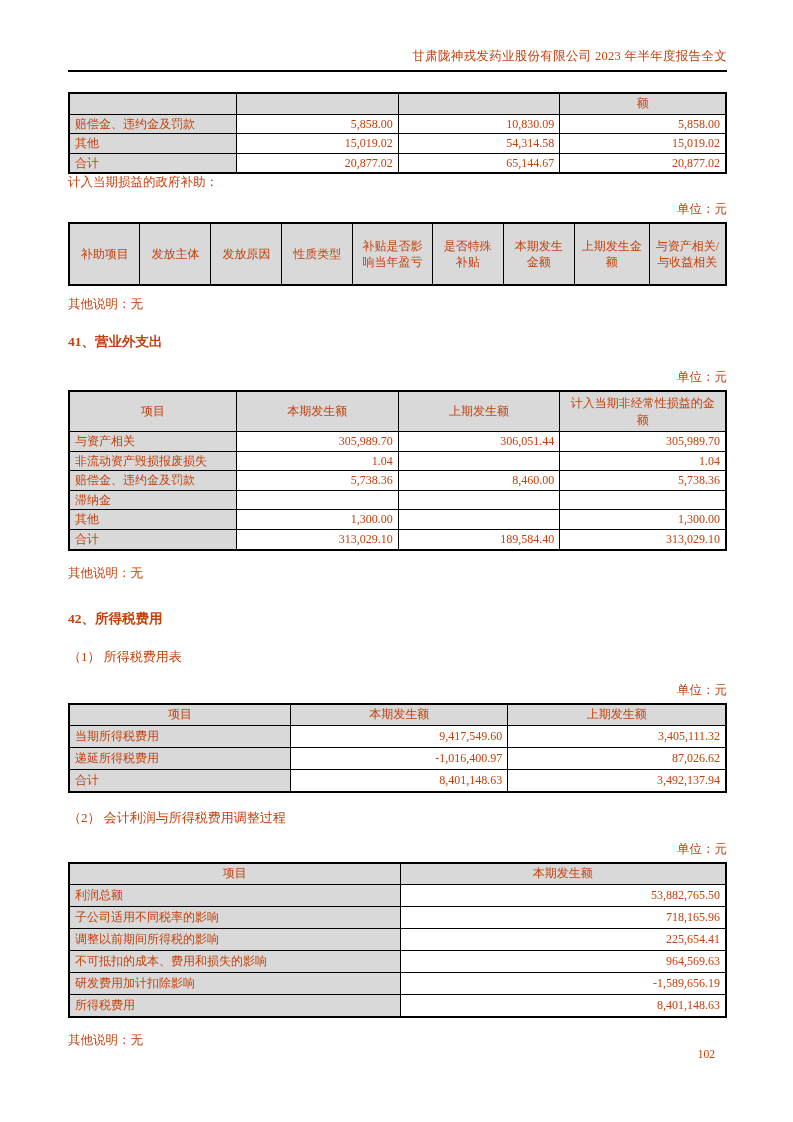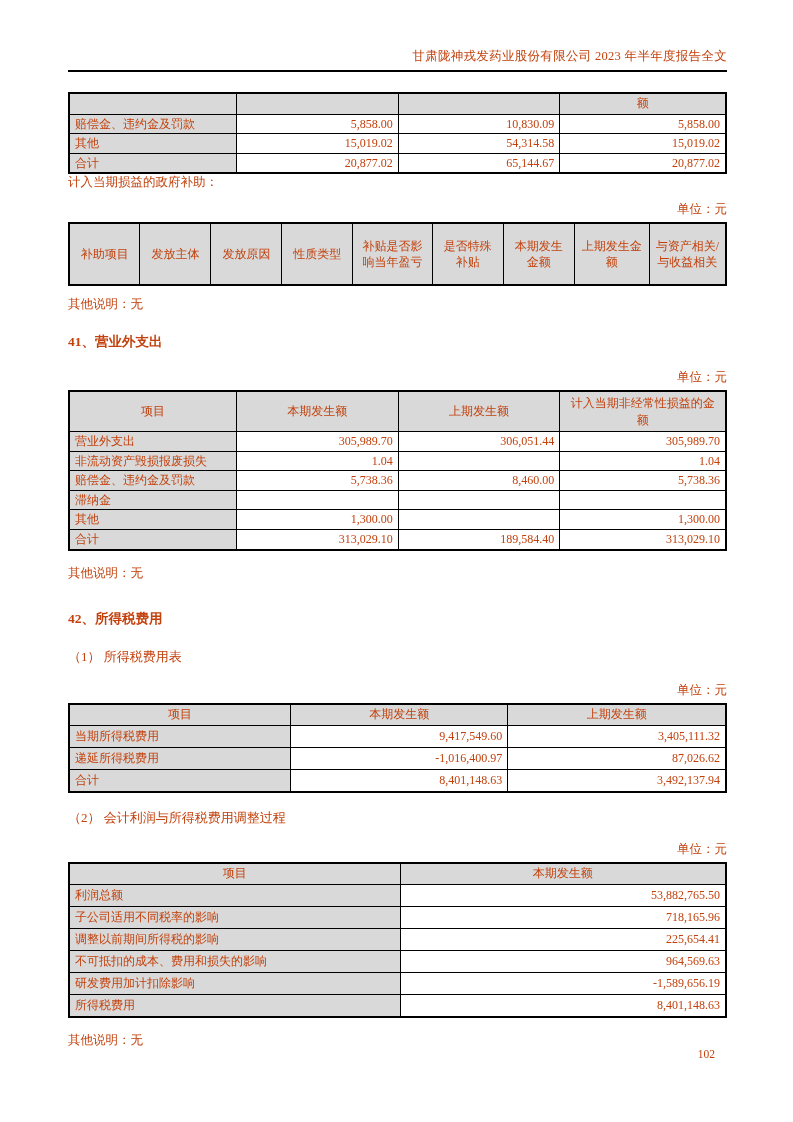--- a/index.html
+++ b/index.html
@@ -132,7 +132,7 @@
       <th class="shade">计入当期非经常性损益的金额</th>
     </tr>
     <tr>
-      <td class="lbl shade">营业外支出</td>
+      <td class="lbl shade">与资产相关</td>
       <td class="num">305,989.70</td>
       <td class="num">306,051.44</td>
       <td class="num">305,989.70</td>

